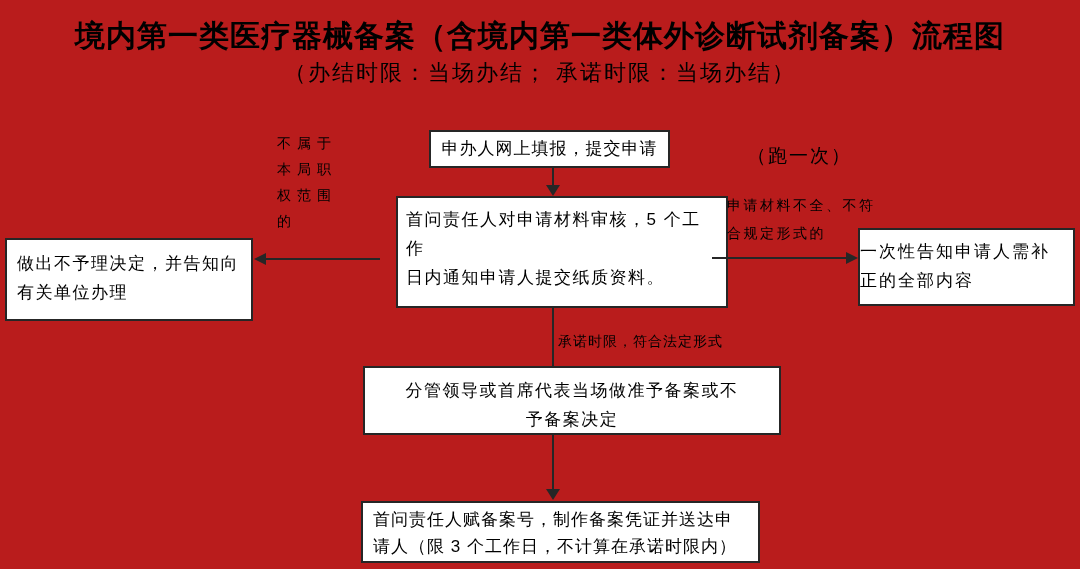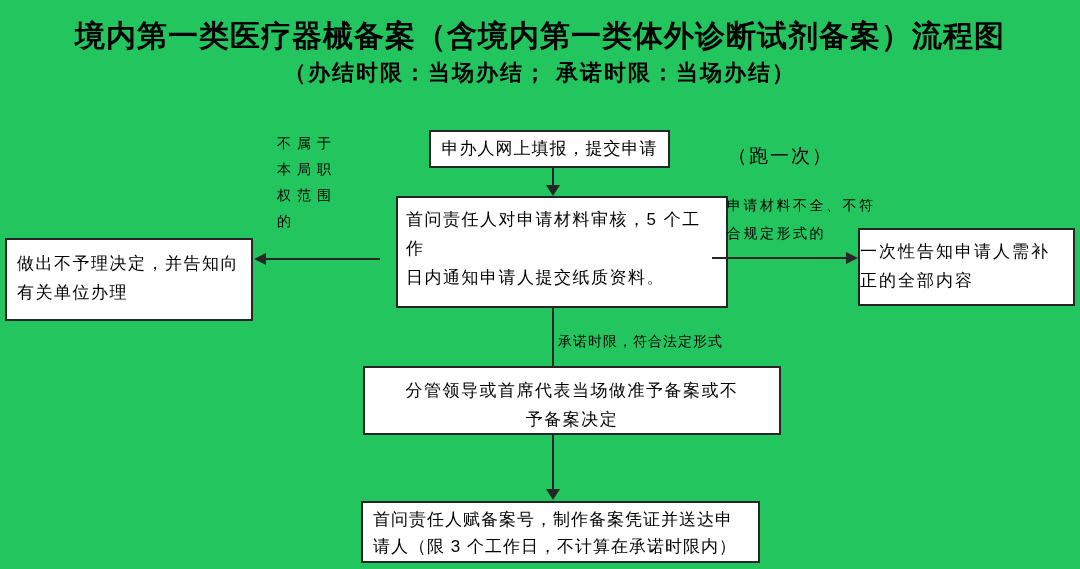--- a/index.html
+++ b/index.html
@@ -4,7 +4,7 @@
 <style>
   html,body { margin:0; padding:0; background:#ffffff; }
   .canvas {
-    position:relative; width:1080px; height:569px; background:#22c55e;
+    position:relative; width:1080px; height:569px; background:#b91c1c;
     font-family:"Liberation Sans","DejaVu Sans",sans-serif; color:#000;
     overflow:hidden;
   }

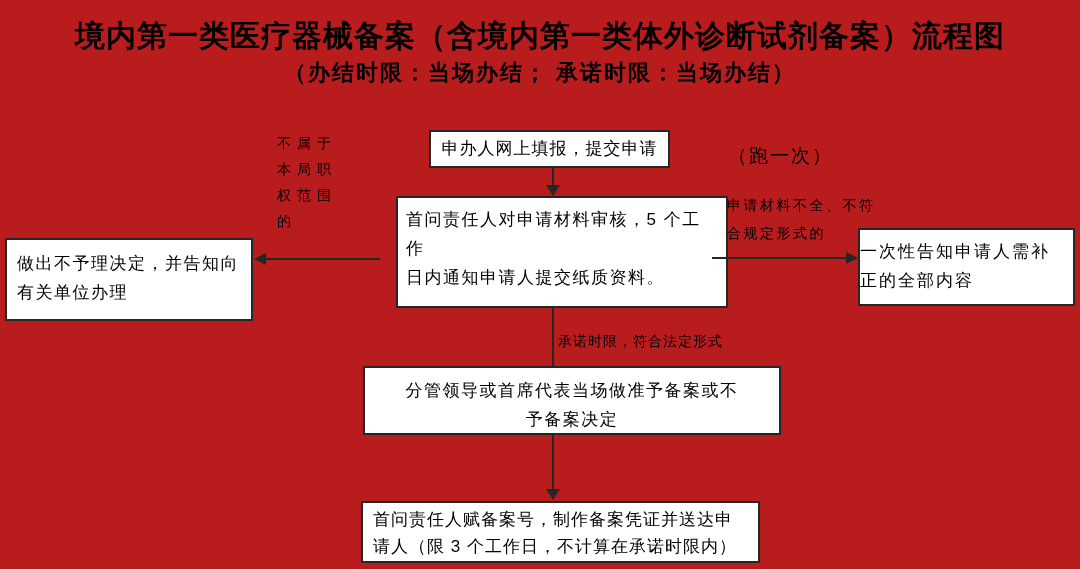--- a/index.html
+++ b/index.html
@@ -17,7 +17,6 @@
     position:absolute; left:0; top:58px; width:1080px;
     text-align:center; font-size:22px; letter-spacing:2px;
     white-space:pre-line;
-    font-weight:bold;
   }
   .box {
     position:absolute; box-sizing:border-box; border:2px solid #262626;

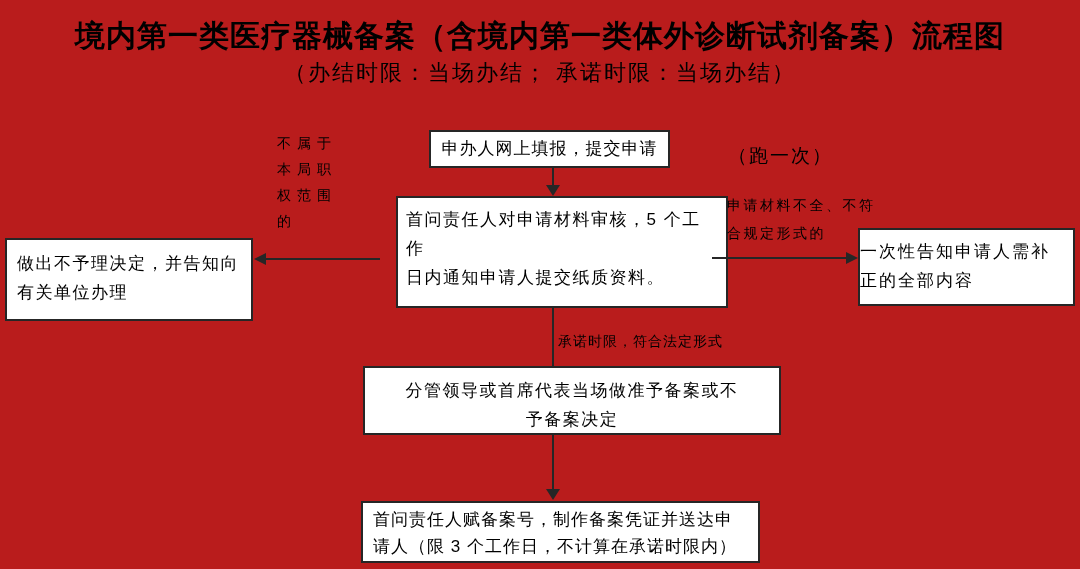--- a/index.html
+++ b/index.html
@@ -36,7 +36,7 @@
   .b-issue   { left:361px; top:501px; width:399px; height:62px;  padding:3px 10px; line-height:27px; letter-spacing:1px; }
   
   .l-scope   { left:277px; top:130px; width:82px; letter-spacing:6px; line-height:26px; }
-  .l-trip    { left:728px; top:142px; font-size:19px; }
+  .l-trip    { left:747px; top:142px; font-size:19px; }
   .l-incom   { left:727px; top:191px; width:200px; letter-spacing:2.5px; }
   .l-comp    { left:558px; top:327px; letter-spacing:1px; }
   

